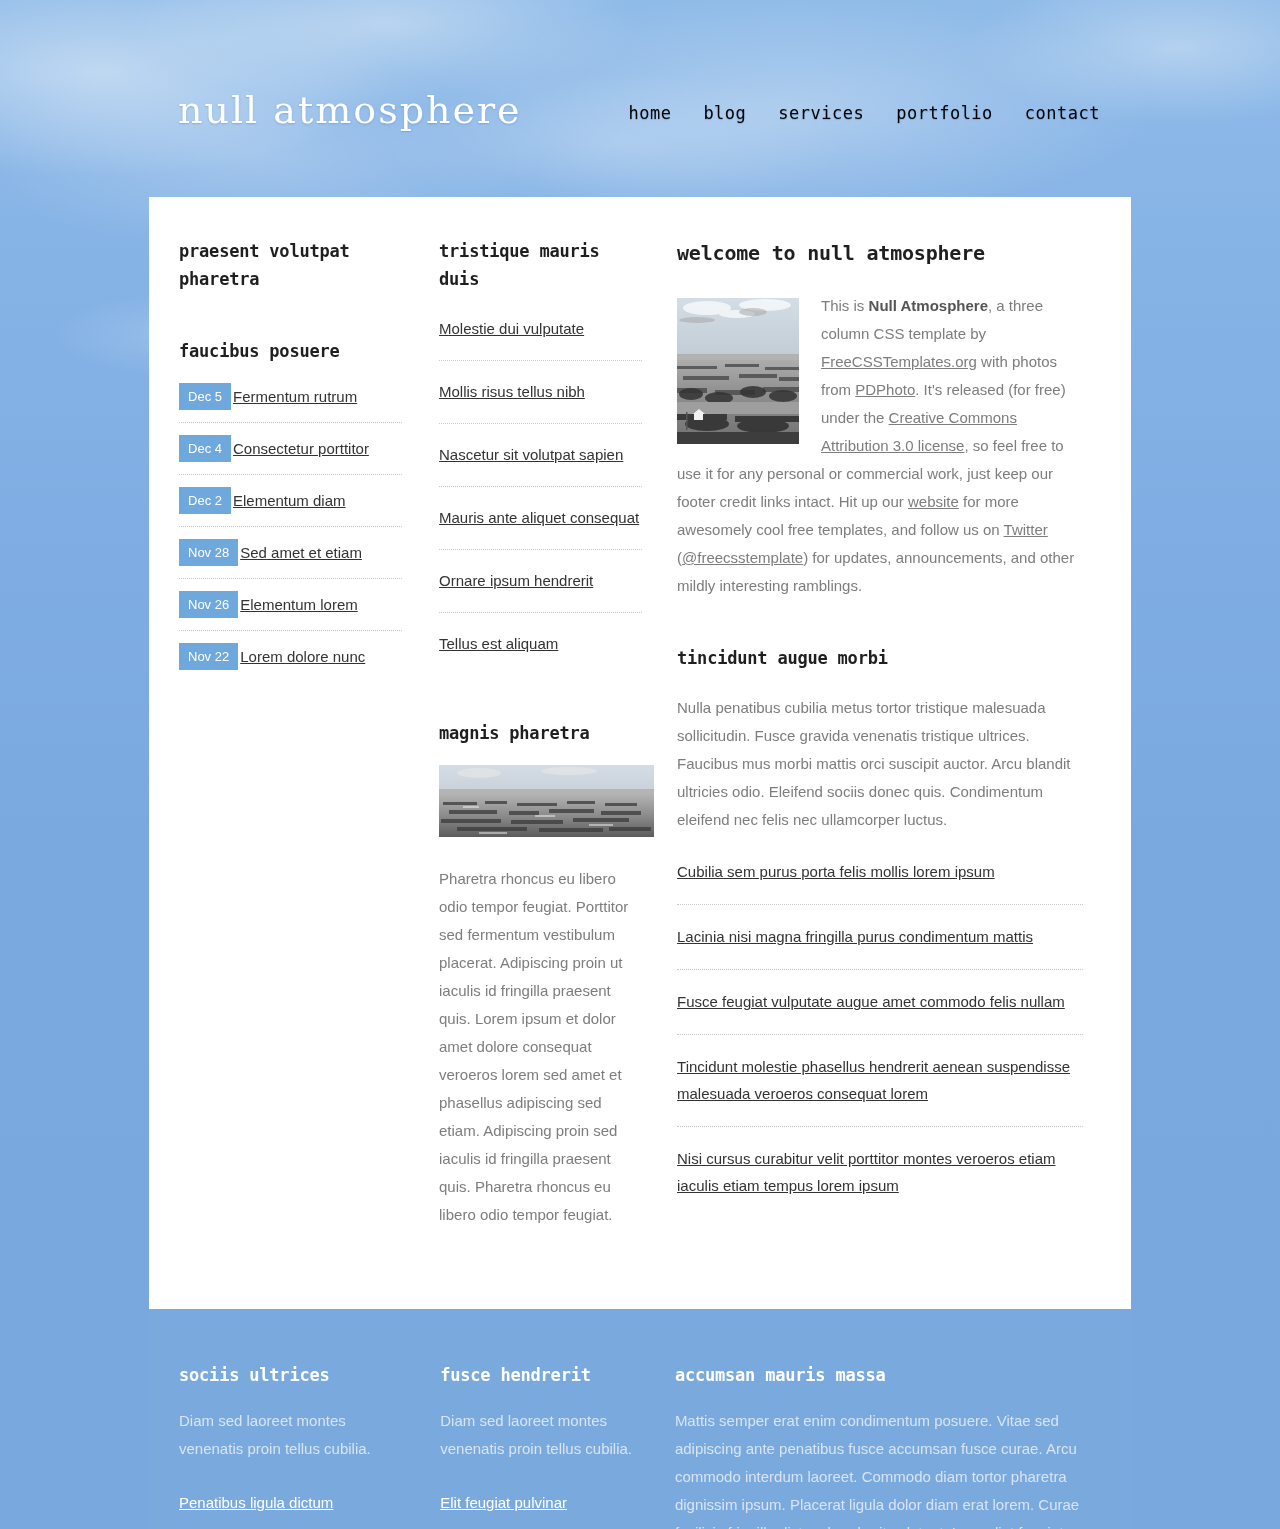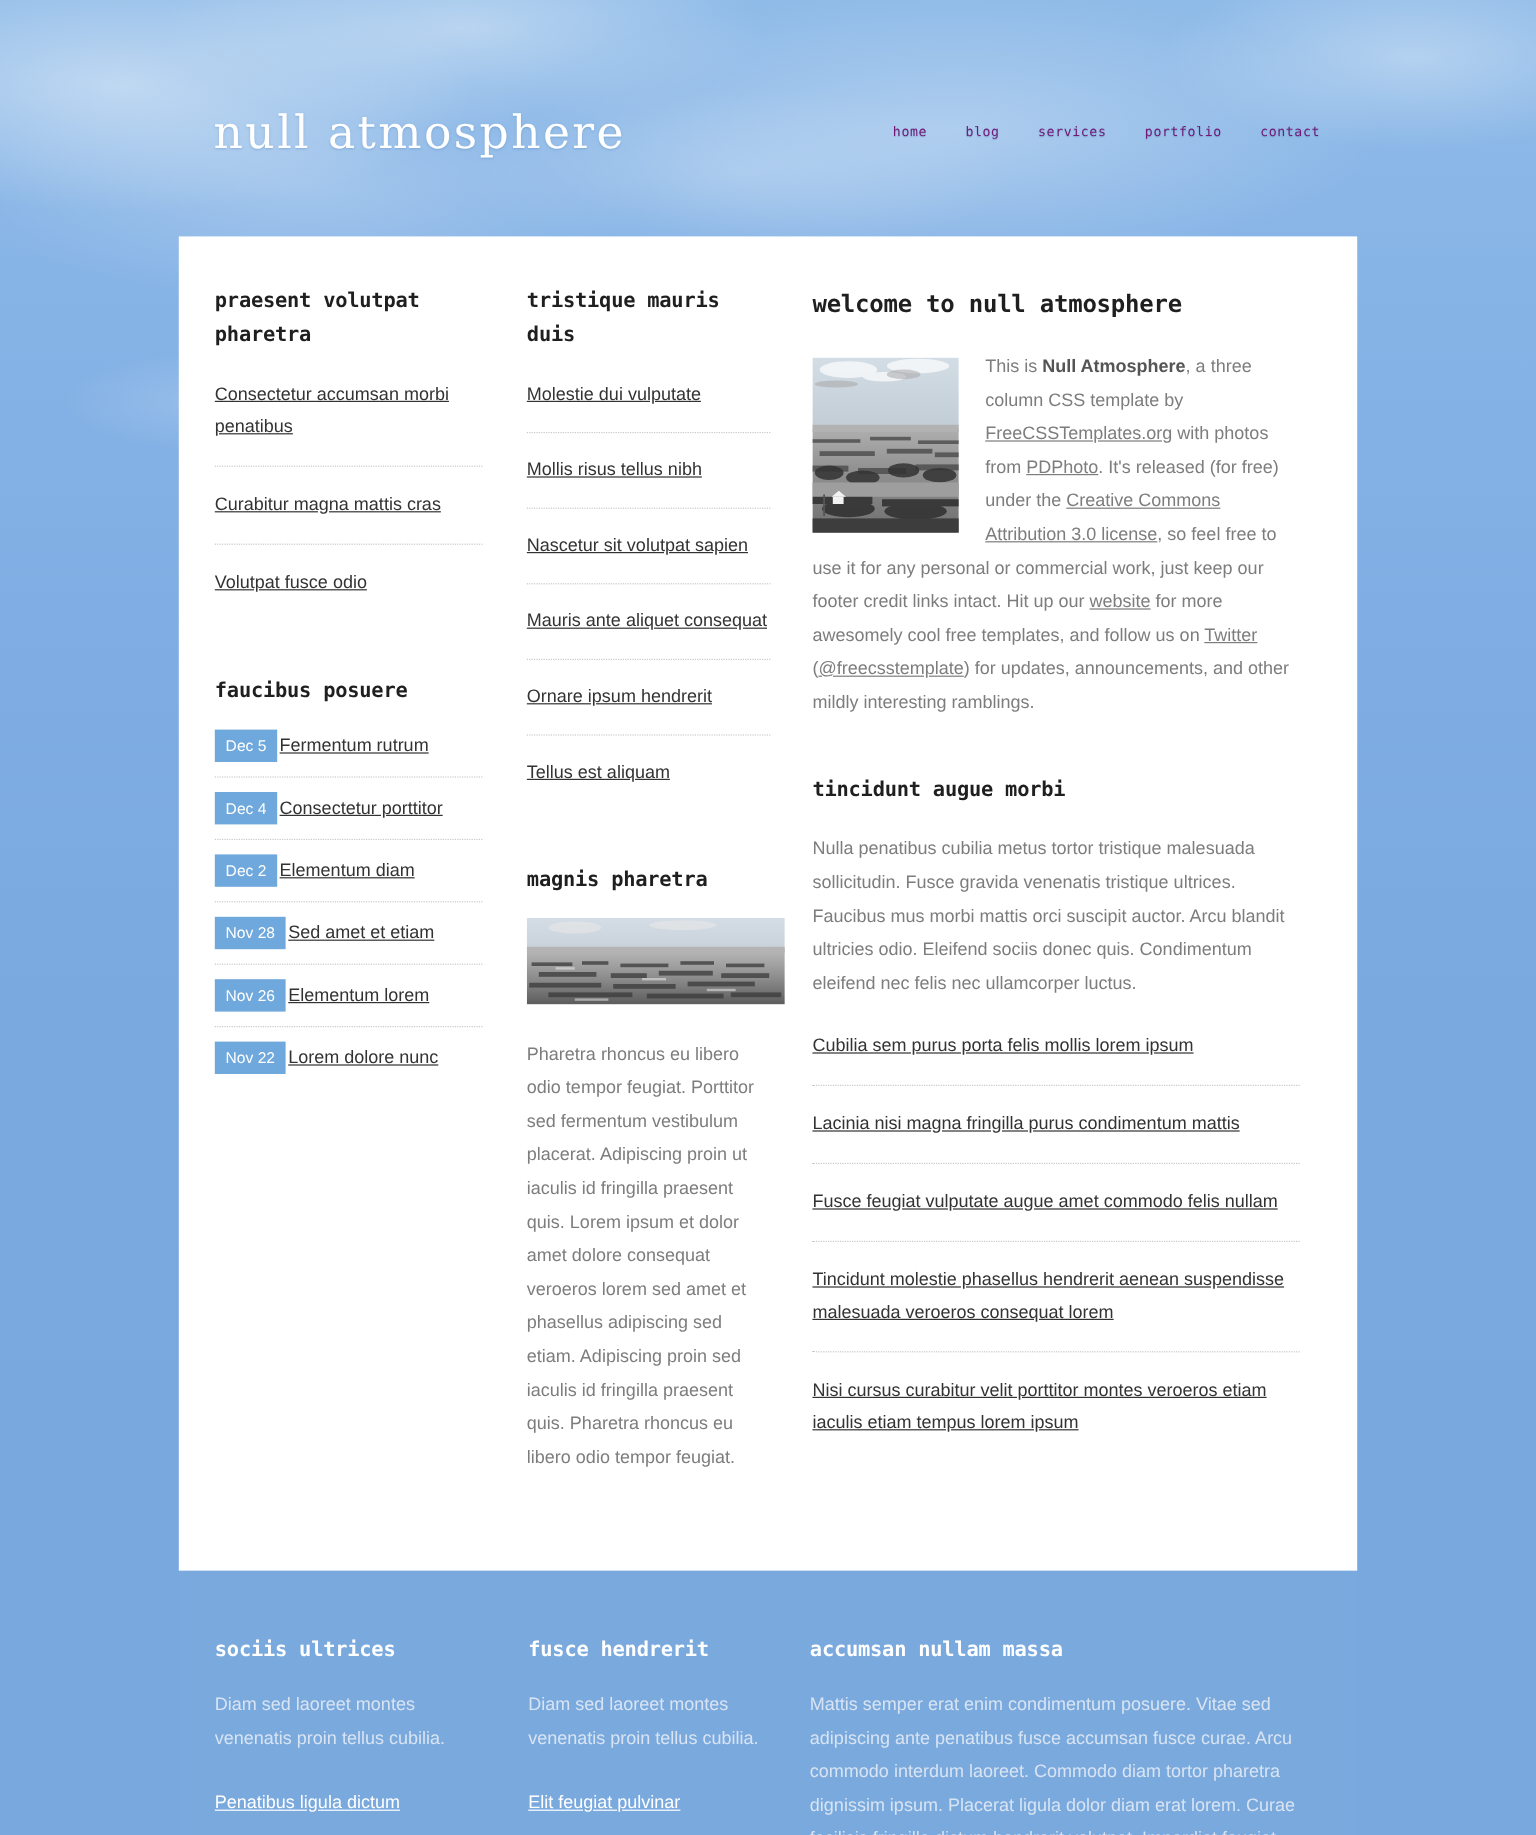--- a/index.html
+++ b/index.html
@@ -67,8 +67,8 @@
   }
   .nav a {
     font-family: "DejaVu Sans Mono", "Liberation Mono", monospace;
-    font-size: 11px;
-    color: #701a75;
+    font-size: 17px;
+    color: #000000;
     text-decoration: none;
     letter-spacing: .5px;
     text-shadow: 0 1px 1px rgba(70,120,175,.4);

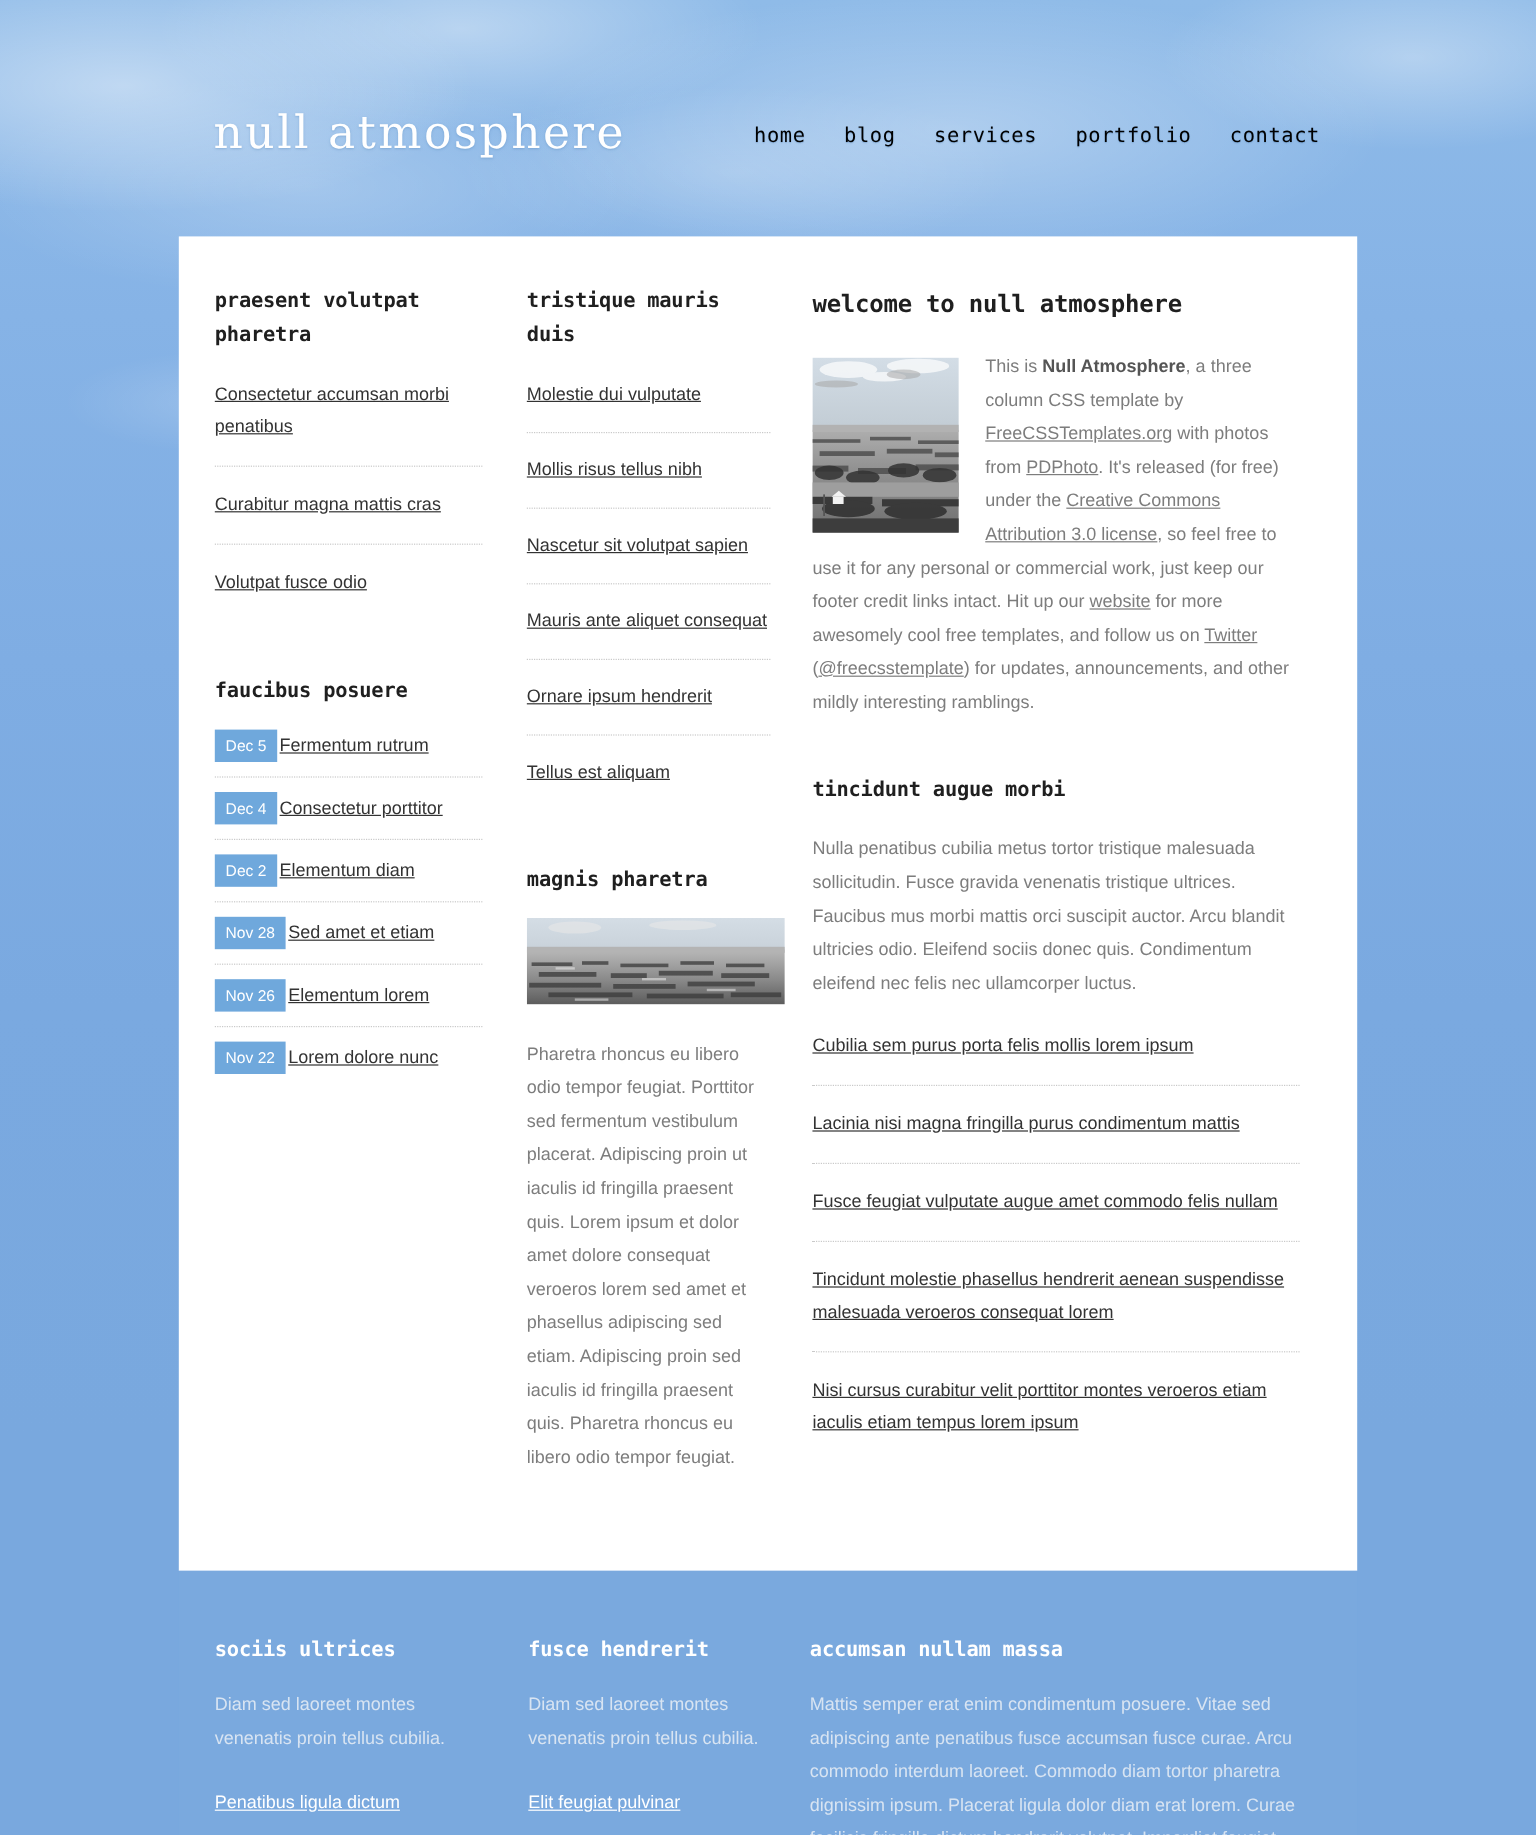--- a/index.html
+++ b/index.html
@@ -241,14 +241,6 @@
     <div class="col-left">
       <h2 class="section-title">praesent volutpat pharetra</h2>
 
-      <ul class="linklist spaced">
-        <li>
-          <a href="#">Consectetur accumsan morbi penatibus</a></li>
-        <li>
-          <a href="#">Curabitur magna mattis cras</a></li>
-        <li>
-          <a href="#">Volutpat fusce odio</a></li>
-      </ul>
 
       <h2 class="section-title sub tight">faucibus posuere</h2>
 

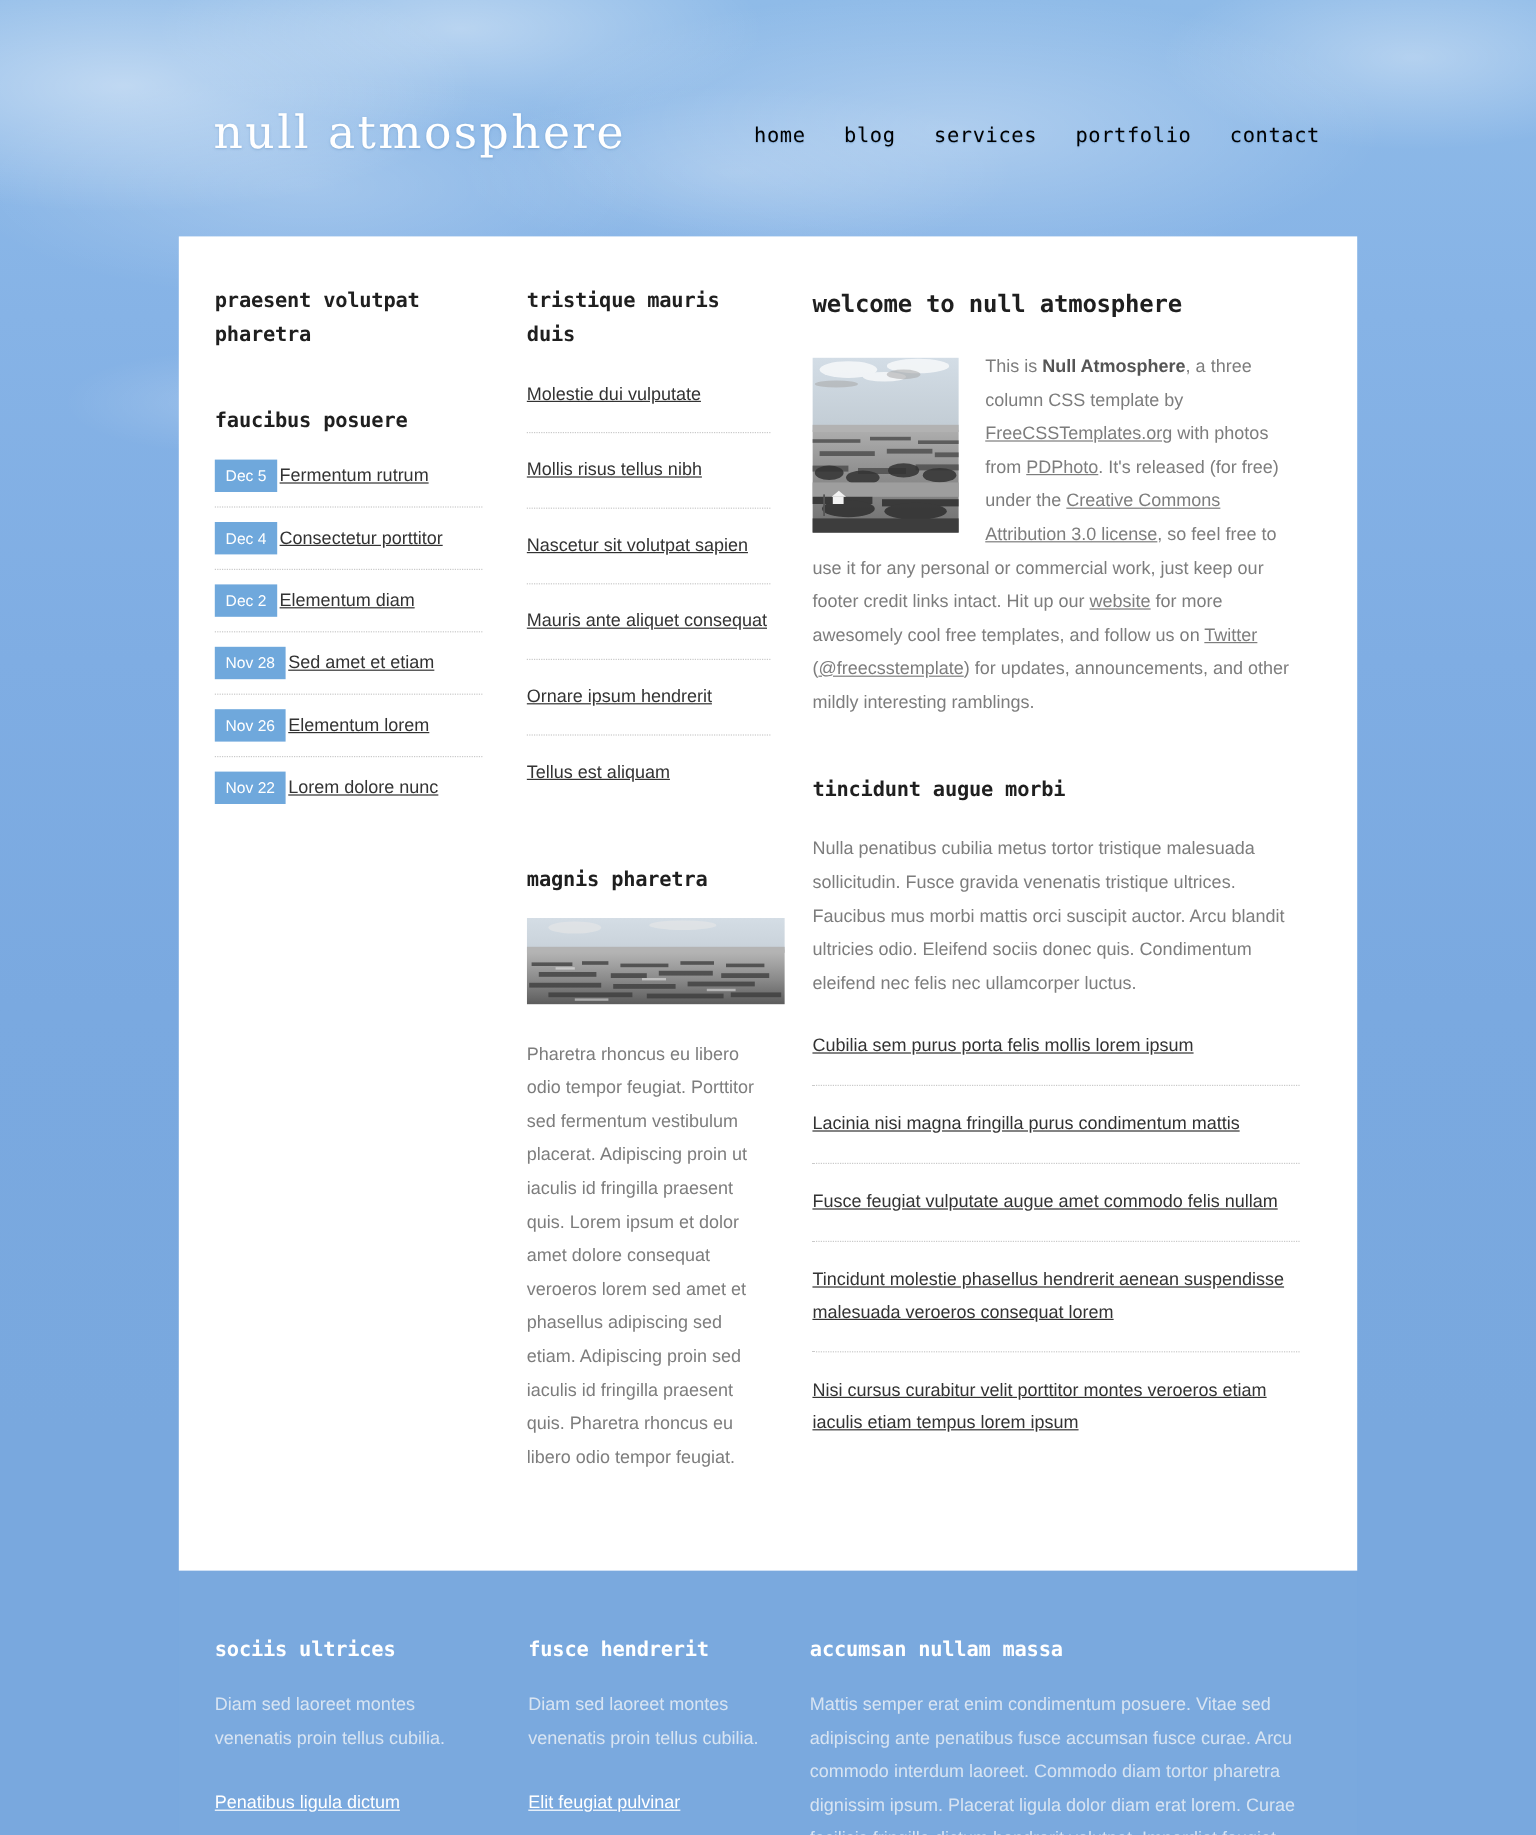--- a/index.html
+++ b/index.html
@@ -442,7 +442,7 @@
     </div>
 
     <div class="fcol-main">
-      <h3>accumsan nullam massa</h3>
+      <h3>accumsan mauris massa</h3>
       <p>Mattis semper erat enim condimentum posuere. Vitae sed adipiscing ante penatibus fusce accumsan fusce curae. Arcu commodo interdum laoreet. Commodo diam tortor pharetra dignissim ipsum. Placerat ligula dolor diam erat lorem. Curae facilisis fringilla dictum hendrerit volutpat. Imperdiet feugiat phasellus lacinia integer ridiculus. Dignissim tristique vitae auctor nascetur curae luctus sed et consequat lorem.</p>
     </div>
   </div>

